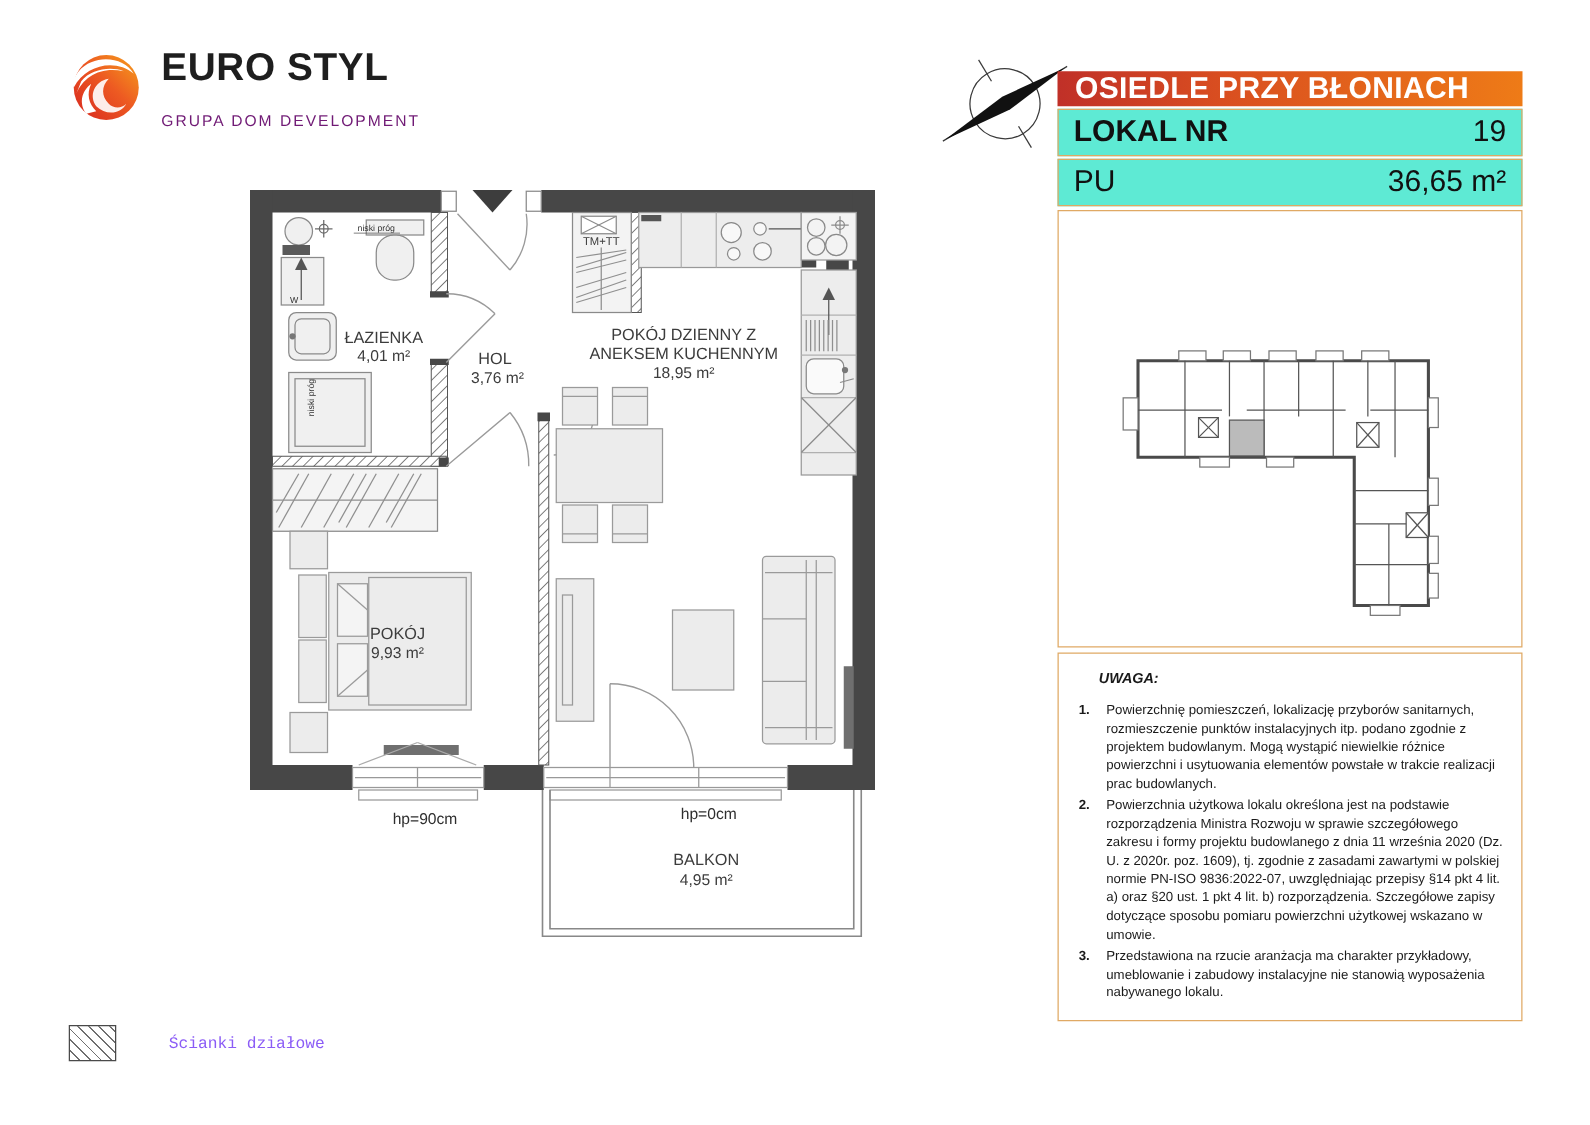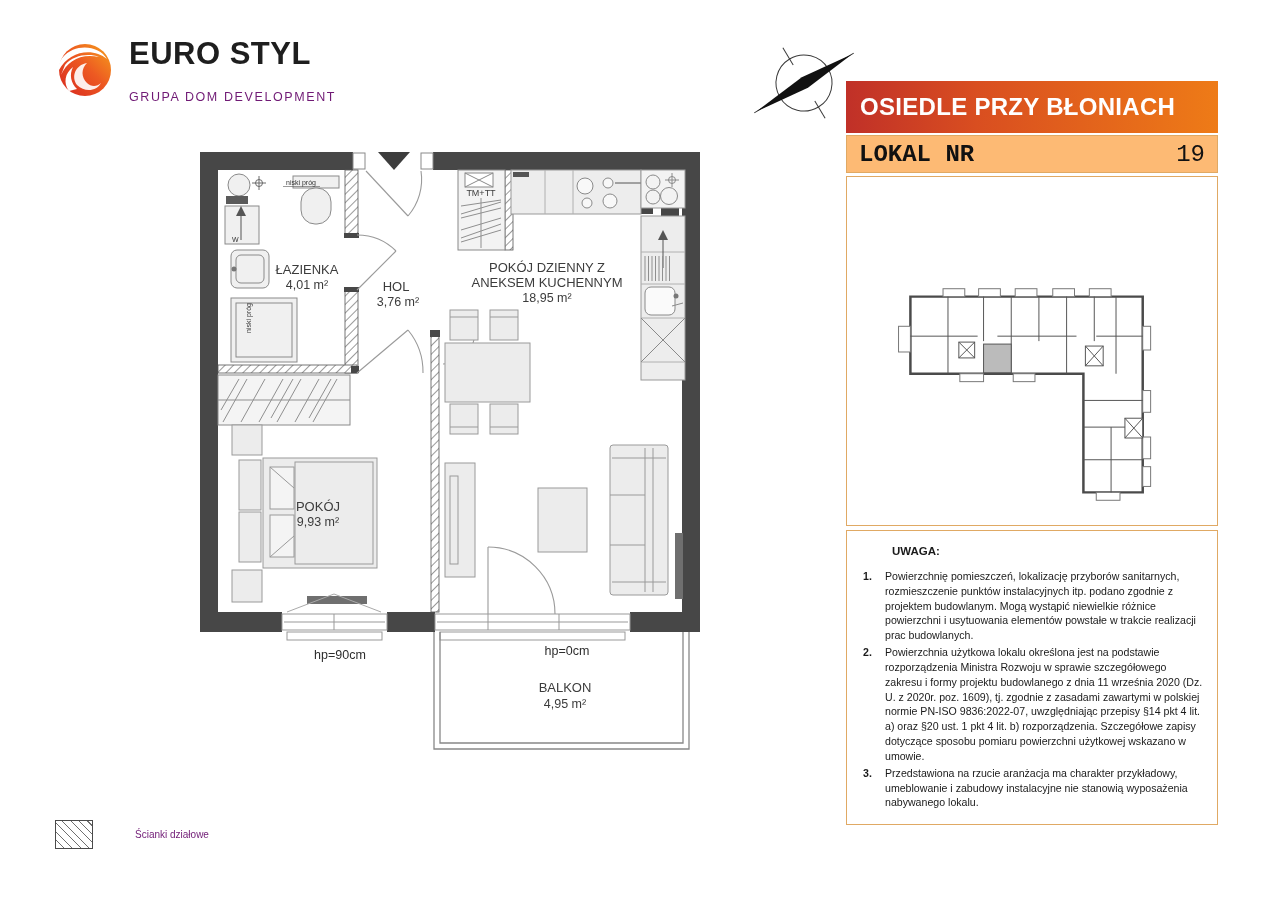--- a/index.html
+++ b/index.html
@@ -29,9 +29,9 @@
   
   .panel{position:absolute;left:846px;top:57px;width:372px;}
   .estate-bar{
-    height:52px;display:flex;align-items:center;padding:0 14px;box-sizing:border-box;
+    height:28px;display:flex;align-items:center;padding:0 14px;box-sizing:border-box;
     background:linear-gradient(90deg,#c03028 0%,#d94e20 35%,#ee7b17 100%);
-    color:#fff;font-size:24px;font-weight:bold;letter-spacing:.3px;margin-top:24px;
+    color:#fff;font-size:24px;font-weight:bold;letter-spacing:.3px;
   }
   .info-row{
     height:38px;border:1.5px solid #e0a964;margin-top:2px;display:flex;

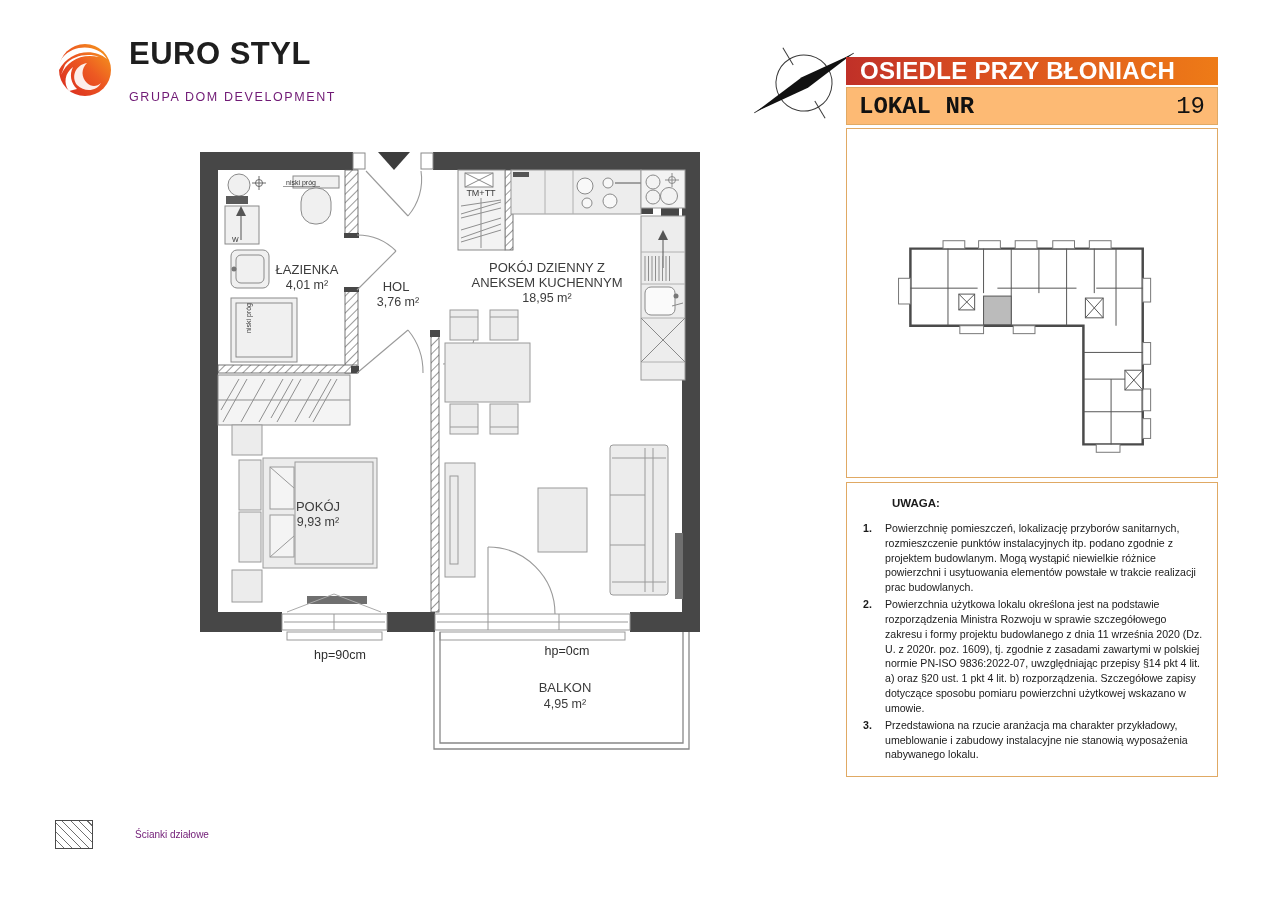--- a/index.html
+++ b/index.html
@@ -36,7 +36,7 @@
   .info-row{
     height:38px;border:1.5px solid #e0a964;margin-top:2px;display:flex;
     align-items:center;justify-content:space-between;padding:0 12px;box-sizing:border-box;
-    background:#fdba74;font-size:24px;color:#111;font-family:Liberation Mono, monospace;
+    background:#5eead4;font-size:24px;color:#111;
   }
   .info-row .lbl.bold{font-weight:bold;}
   .keyplan-box{border:1.5px solid #e0a964;margin-top:3px;height:350px;background:#fff;

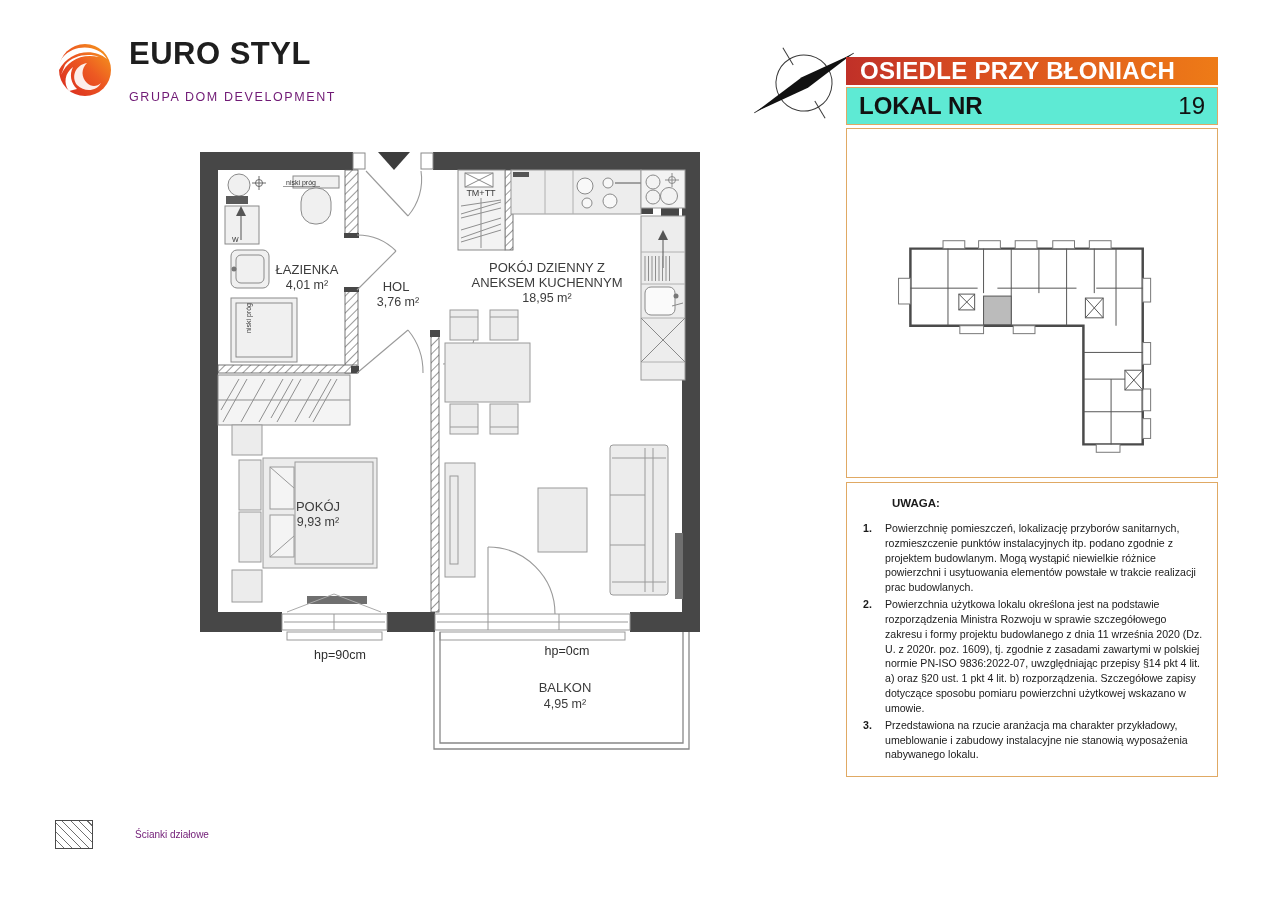--- a/index.html
+++ b/index.html
@@ -355,6 +355,10 @@
     <span class="lbl bold">LOKAL NR</span>
     <span class="val">19</span>
   </div>
+  <div class="info-row">
+    <span class="lbl">PU</span>
+    <span class="val">36,65 m²</span>
+  </div>
 
   <div class="keyplan-box">
     <svg width="368" height="346" viewBox="0 0 370 350">

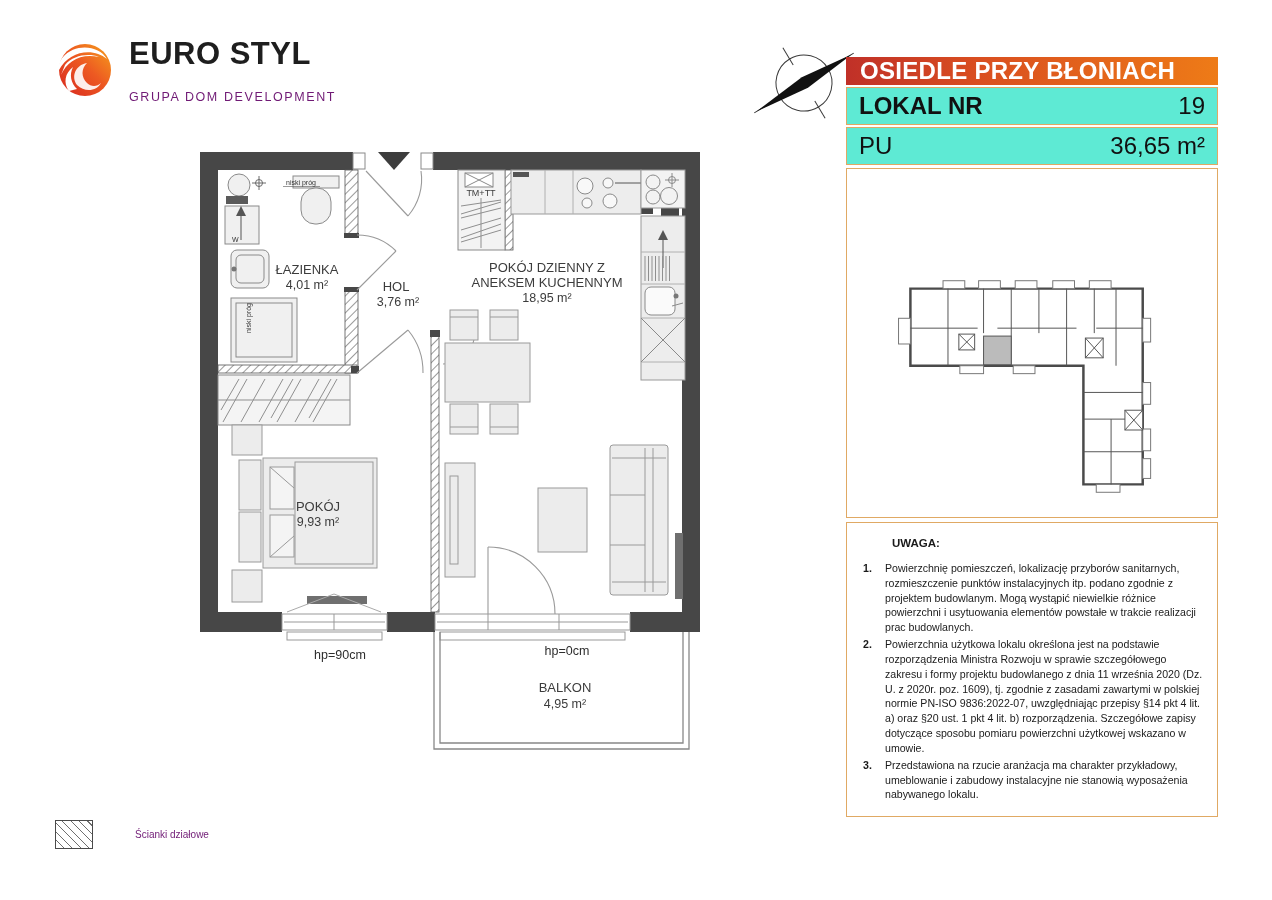--- a/index.html
+++ b/index.html
@@ -43,7 +43,7 @@
     display:flex;align-items:center;justify-content:center;box-sizing:border-box;}
   .notes-box{border:1.5px solid #e0a964;margin-top:4px;background:#fff;
     padding:14px 12px 12px 10px;box-sizing:border-box;}
-  .notes-title{font-size:11.5px;font-weight:bold;margin:0 0 12px 35px;color:#1a1a1a;}
+  .notes-title{font-size:11.5px;font-weight:bold;margin:0 0 12px 22px;color:#1a1a1a;font-style:italic;}
   .notes-list{margin:0;padding:0;list-style:none;font-size:10.6px;line-height:1.4;color:#1a1a1a;}
   .notes-list li{display:flex;margin-bottom:2px;}
   .notes-list .num{font-weight:bold;width:28px;flex:0 0 28px;text-align:left;padding-left:6px;box-sizing:border-box;}

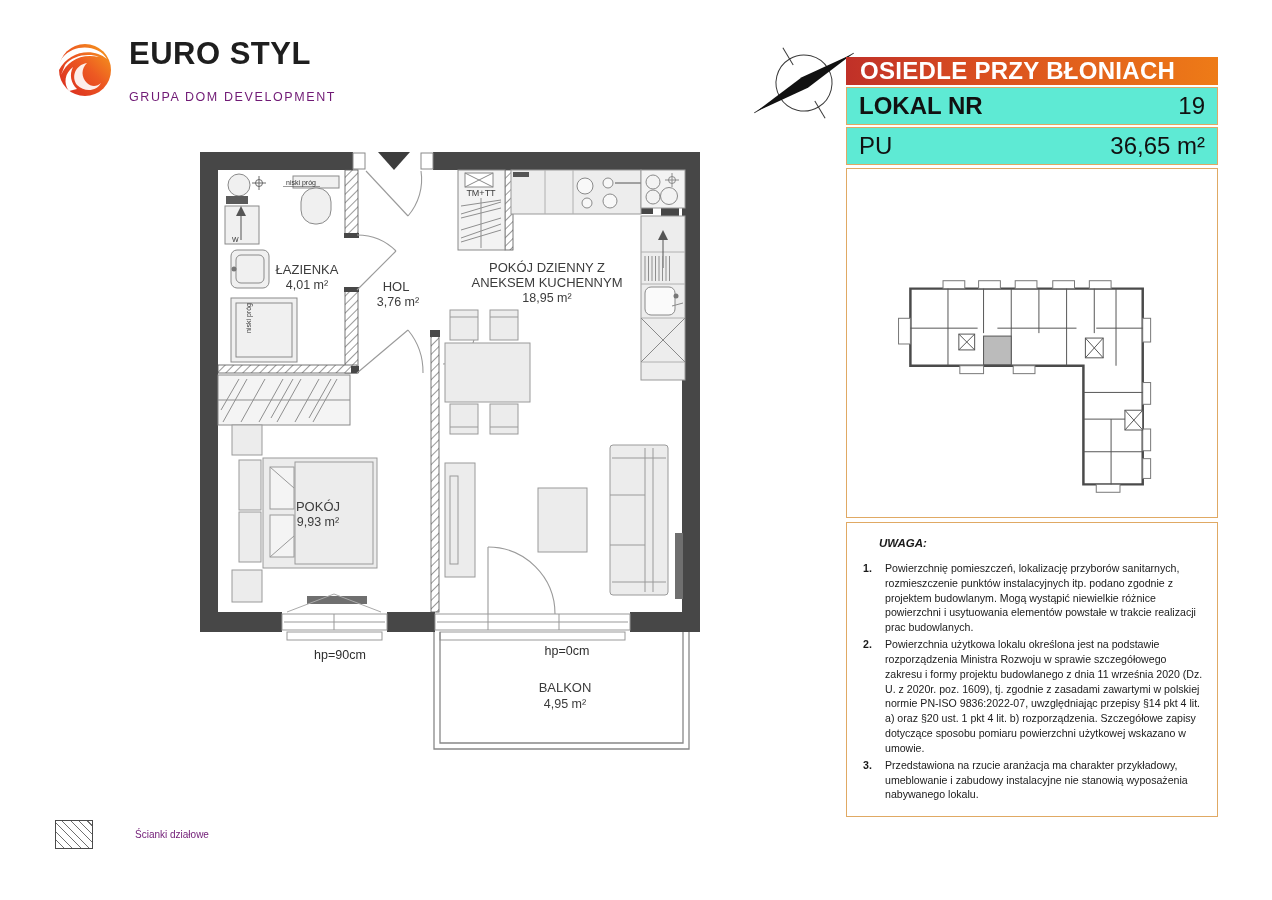--- a/index.html
+++ b/index.html
@@ -25,7 +25,7 @@
     width:36px;height:27px;border:1.2px solid #4a4a4a;background:
     repeating-linear-gradient(45deg,#ffffff 0 5px,#6f6f6f 5px 6px);
   }
-  .legend-label{font-size:10px;color:#701a75;margin-left:42px;}
+  .legend-label{font-size:13px;color:#8b5cf6;margin-left:42px;font-family:Liberation Mono, monospace;}
   
   .panel{position:absolute;left:846px;top:57px;width:372px;}
   .estate-bar{

